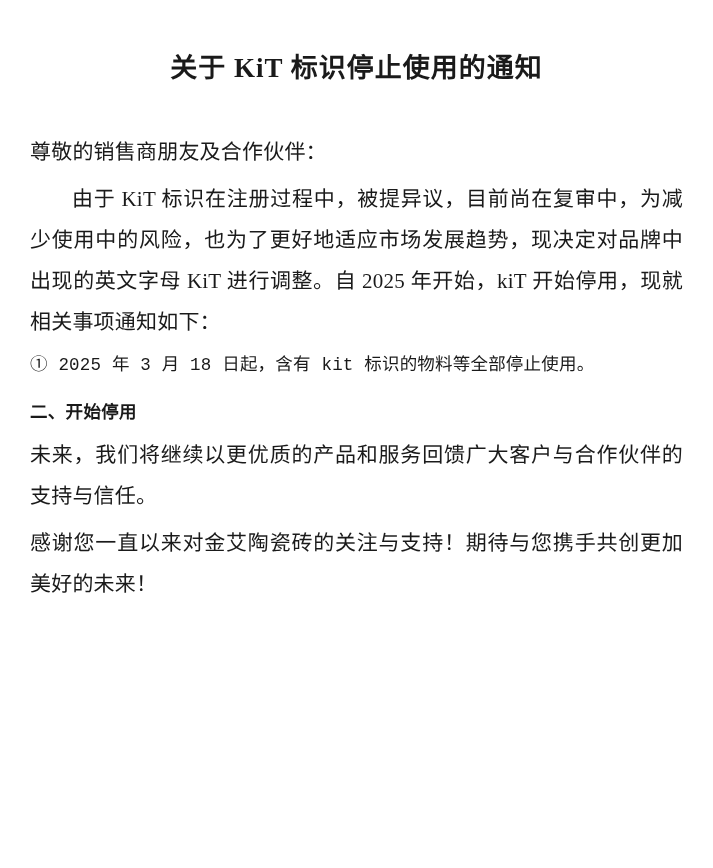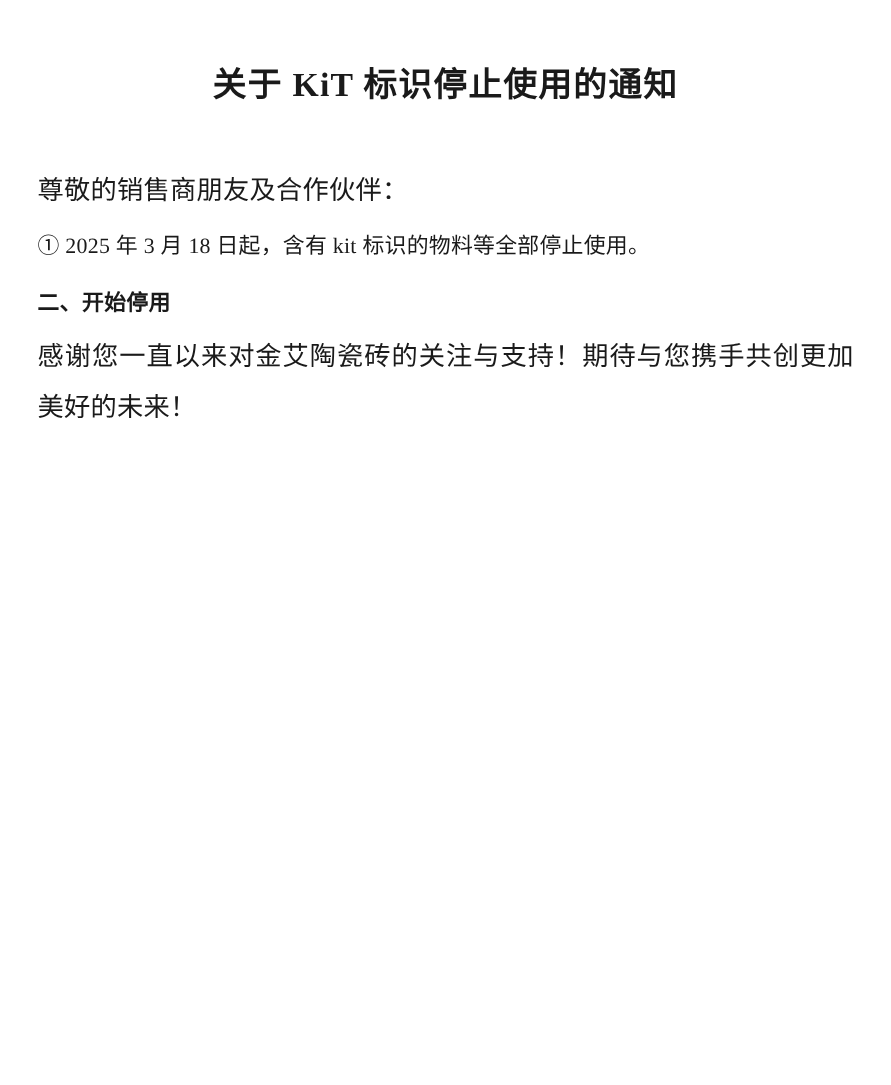--- a/index.html
+++ b/index.html
@@ -85,6 +85,7 @@
 
     <p class="para">尊敬的销售商朋友及合作伙伴：</p>
 
+    <p class="para indent">由于 KiT 标识在注册过程中，被提异议，目前尚在复审中，为减少使用中的风险，也为了更好地适应市场发展趋势，现决定对品牌中出现的英文字母 KiT 进行调整。自 2025 年开始，kiT 开始停用，现就相关事项通知如下：</p>
 
     <p class="list-item">① 2025 年 3 月 18 日起，含有 kit 标识的物料等全部停止使用。</p>
 

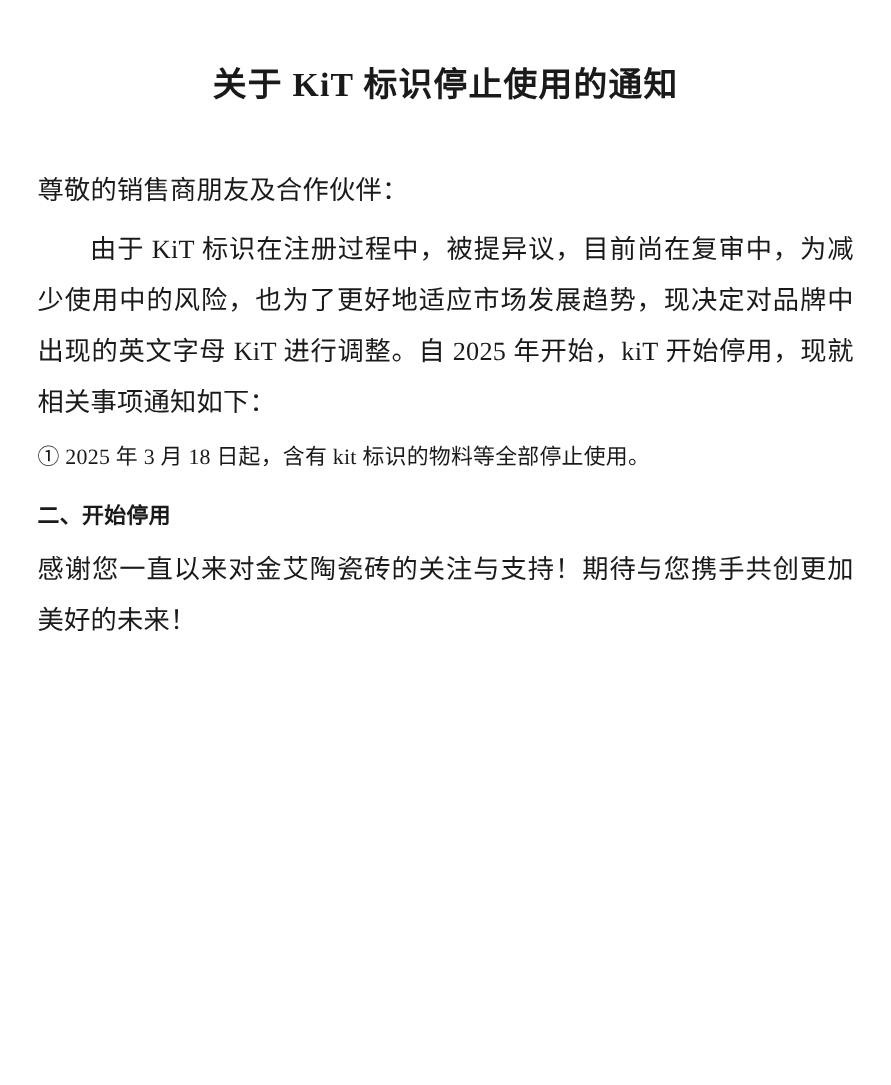--- a/index.html
+++ b/index.html
@@ -56,6 +56,7 @@
     line-height: 1.95;
     margin: 0 0 6px 0;
     letter-spacing: 0.2px;
+    font-family: Liberation Mono, monospace;
   }
   .sign-block {
     margin-top: 52px;

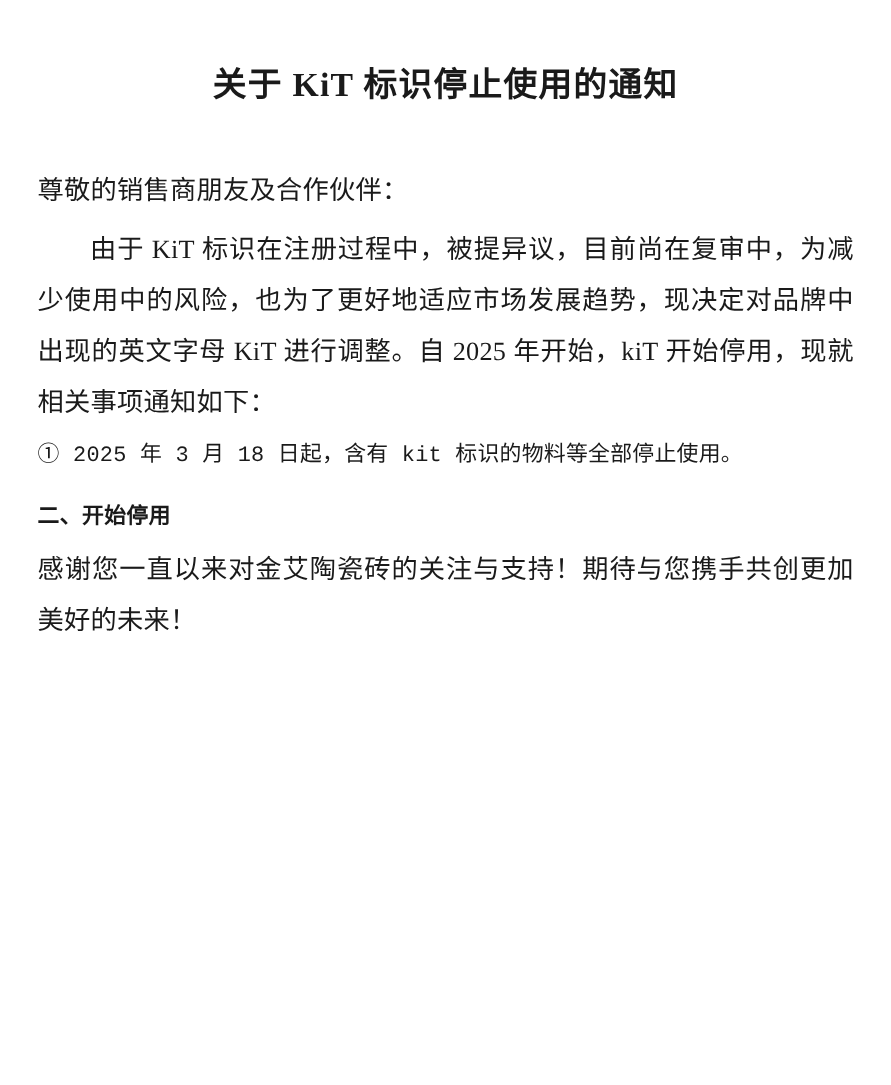--- a/index.html
+++ b/index.html
@@ -91,6 +91,7 @@
     <p class="list-item">① 2025 年 3 月 18 日起，含有 kit 标识的物料等全部停止使用。</p>
 
     <div class="section-head">二、开始停用</div>
+    <p class="para">未来，我们将继续以更优质的产品和服务回馈广大客户与合作伙伴的支持与信任。</p>
     <p class="para">感谢您一直以来对金艾陶瓷砖的关注与支持！期待与您携手共创更加美好的未来！</p>
 
   </div>

